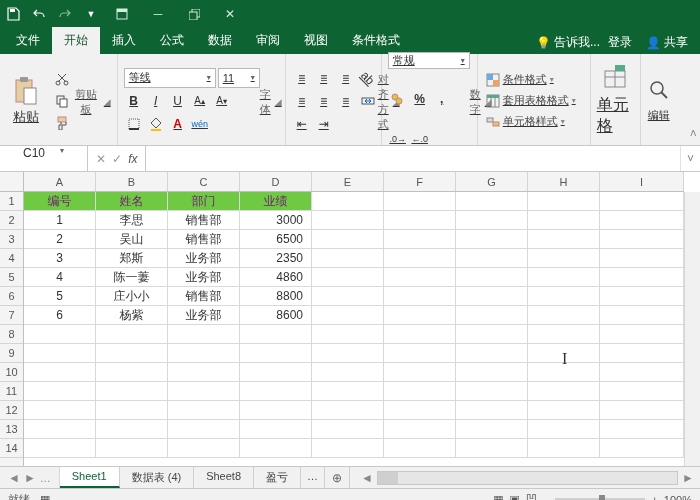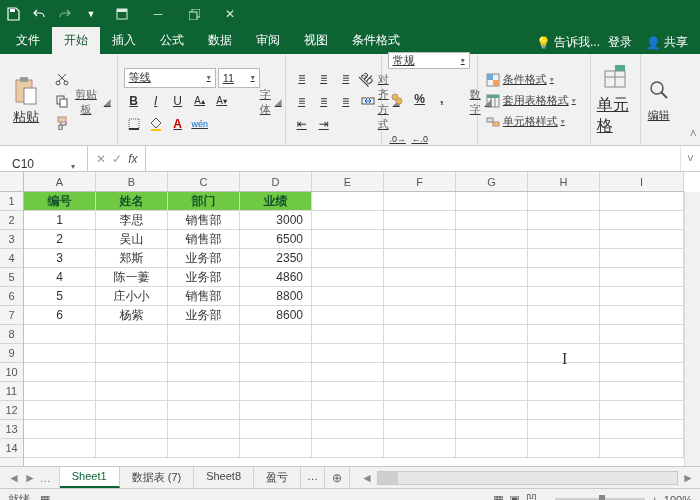--- a/index.html
+++ b/index.html
@@ -36,7 +36,7 @@
 
 
 .fbar { height: 26px; border-bottom: 1px solid #c8c8c8; display: flex; align-items: stretch; }
-.namebox { width: 88px; border-right: 1px solid #c8c8c8; display:flex; align-items:flex-end; padding:0 12px; font-size:12px;}
+.namebox { width: 88px; border-right: 1px solid #c8c8c8; display:flex; align-items:flex-start; padding:0 23px; font-size:12px;}
 .namebox .dd { margin-left:auto; font-size:8px; color:#666;}
 .fx-btns { display:flex; align-items:center; gap:6px; padding:0 8px; border-right:1px solid #c8c8c8;}
 .fx-btns span { color:#999; }

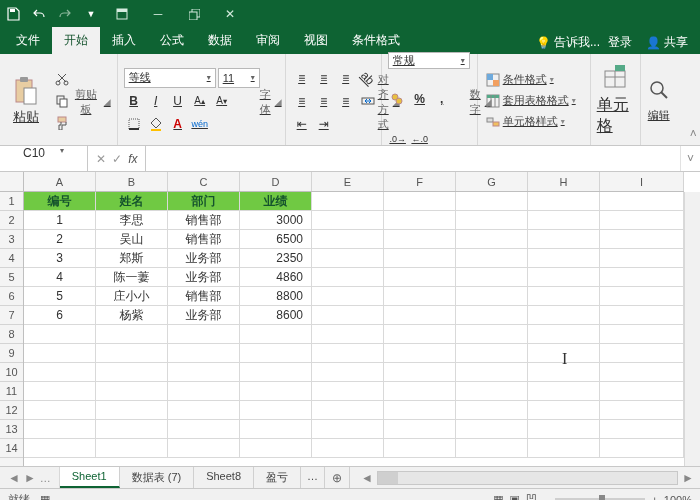--- a/index.html
+++ b/index.html
@@ -53,7 +53,7 @@
 .cells { position:absolute; top:20px; left:24px; right:16px; bottom:0;}
 .crow { display:flex; height:19px;}
 .cell { width:72px; border-right:1px solid #d9d9d9; border-bottom:1px solid #d9d9d9; font-size:12px; padding:0 4px; line-height:18px; text-align:center; overflow:hidden;}
-.cell.header { background:#70c943; color:#14532d;font-weight:bold; }
+.cell.header { background:#70c943; color:#701a75; }
 .cell.right { text-align:right; padding-right:8px;}
 .vscroll { position:absolute; top:20px; right:0; width:16px; bottom:0; background:#f1f1f1; border-left:1px solid #d8d8d8;}
 

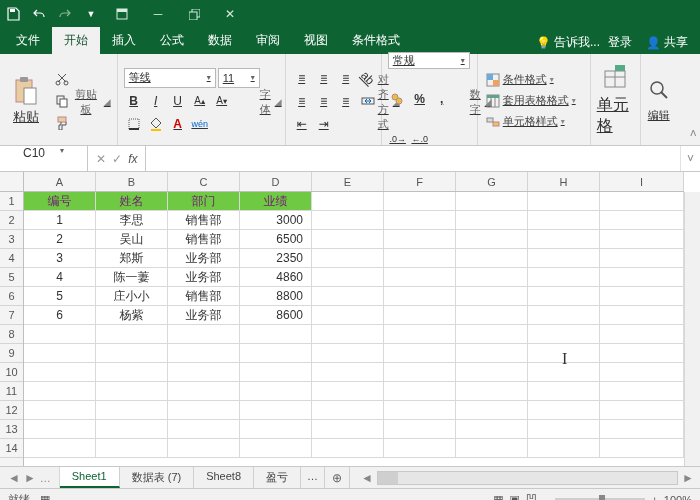--- a/index.html
+++ b/index.html
@@ -558,7 +558,7 @@
     <span style="font-size:11px;">…</span>
   </div>
   <div class="sheet-tab active">Sheet1</div>
-  <div class="sheet-tab">数据表 (7)</div>
+  <div class="sheet-tab">数据表 (4)</div>
   <div class="sheet-tab">Sheet8</div>
   <div class="sheet-tab">盈亏</div>
   <div class="sheet-tab" style="padding:3px 6px;">…</div>

